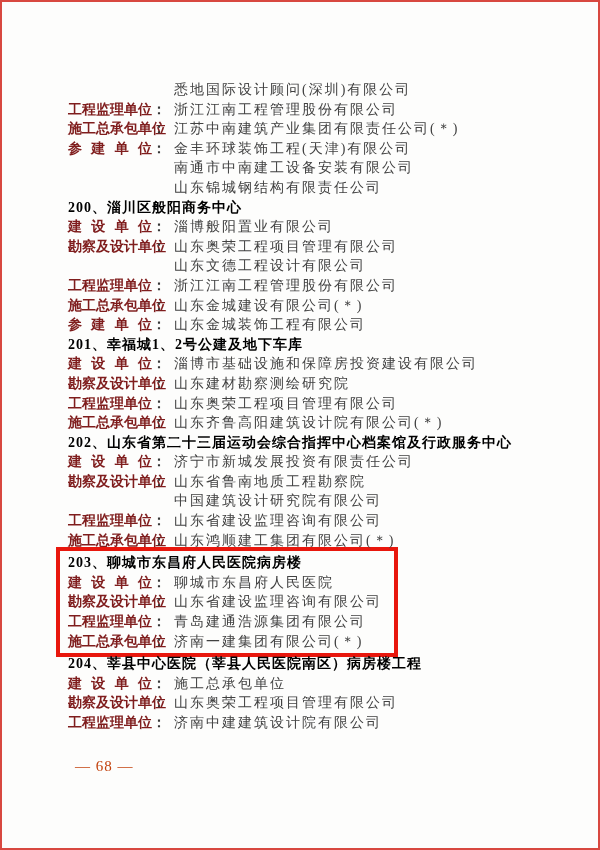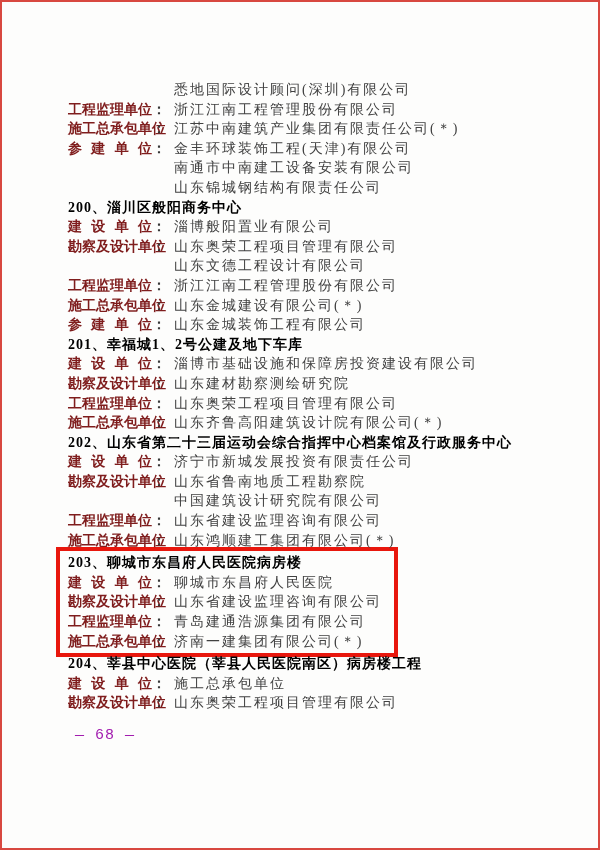--- a/index.html
+++ b/index.html
@@ -122,6 +122,7 @@
         <div class="row header">204、莘县中心医院（莘县人民医院南区）病房楼工程</div>
         <div class="row"><span class="row-label">建设单位</span><span class="row-colon">：</span><span class="row-value">施工总承包单位</span></div>
         <div class="row"><span class="row-label">勘察及设计单位</span><span class="row-colon">：</span><span class="row-value">山东奥荣工程项目管理有限公司</span></div>
+        <div class="row"><span class="row-label">工程监理单位</span><span class="row-colon">：</span><span class="row-value">济南中建建筑设计院有限公司</span></div>
       </div>
     </div>
   <div class="footer">— 68 —</div>

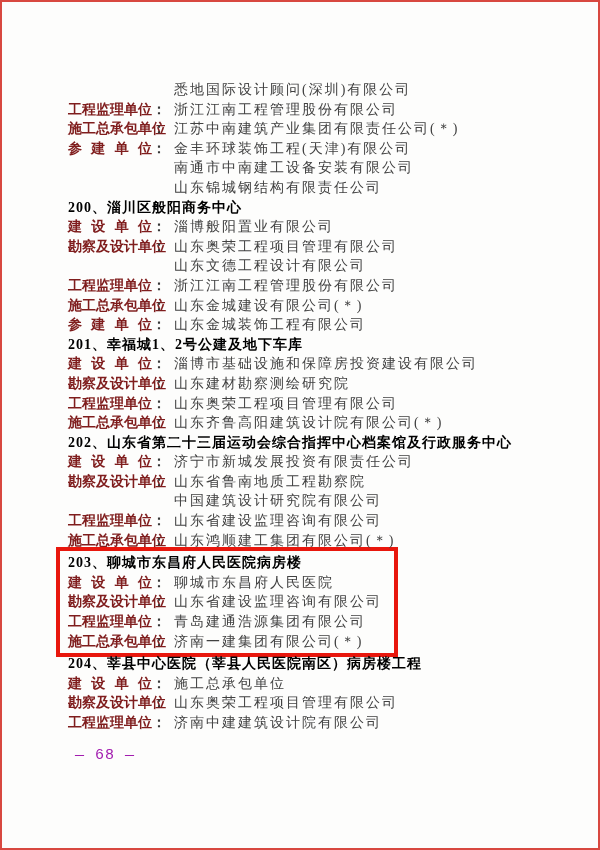--- a/index.html
+++ b/index.html
@@ -64,12 +64,11 @@
     width: 342px;
   }
   .footer {
-    margin-top: 14px;
+    margin-top: 25px;
     margin-left: 7px;
     font-size: 15px;
     letter-spacing: 1px;
-    color: #a21caf;
-    font-family: Liberation Mono, monospace;
+    color: #c2410c;
   }
 </style>
 </head>

